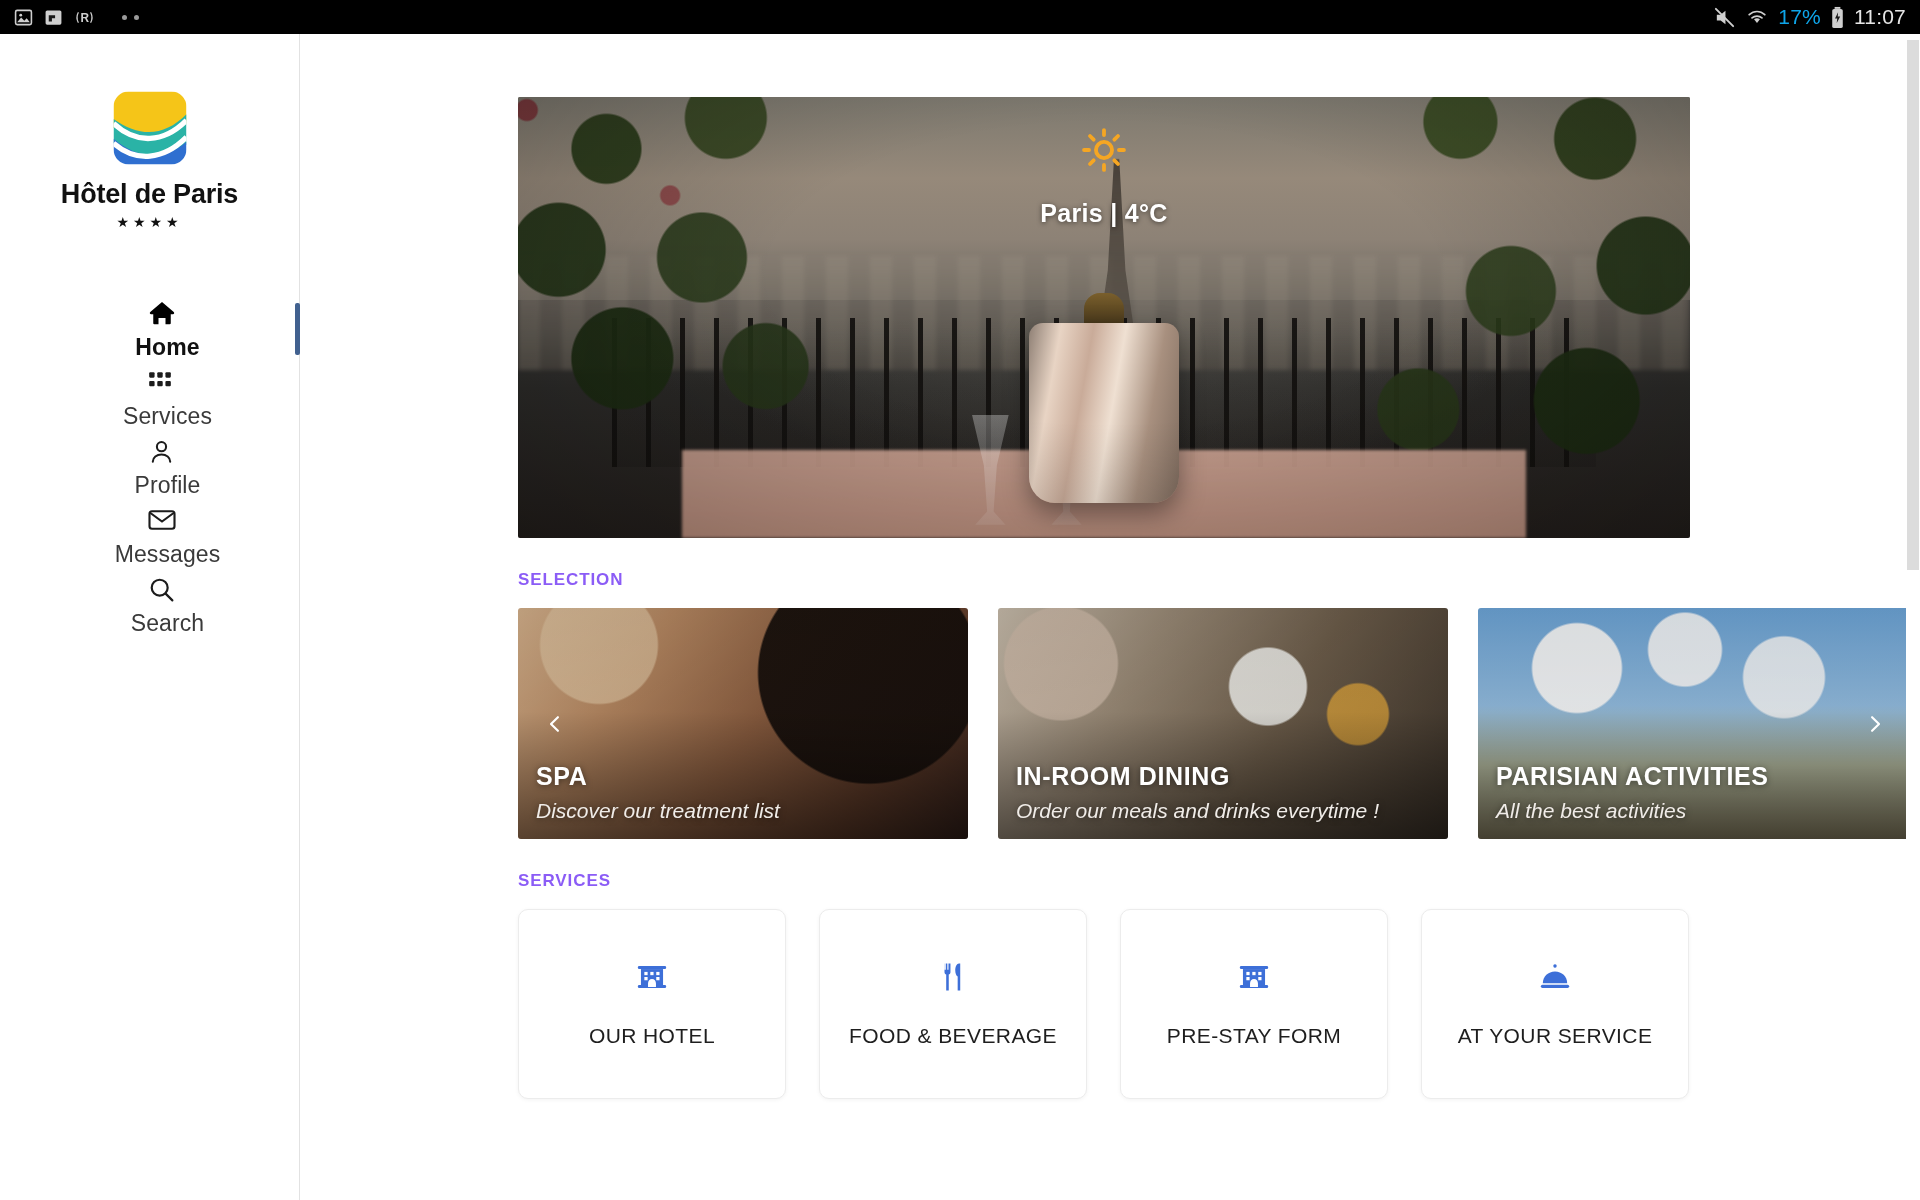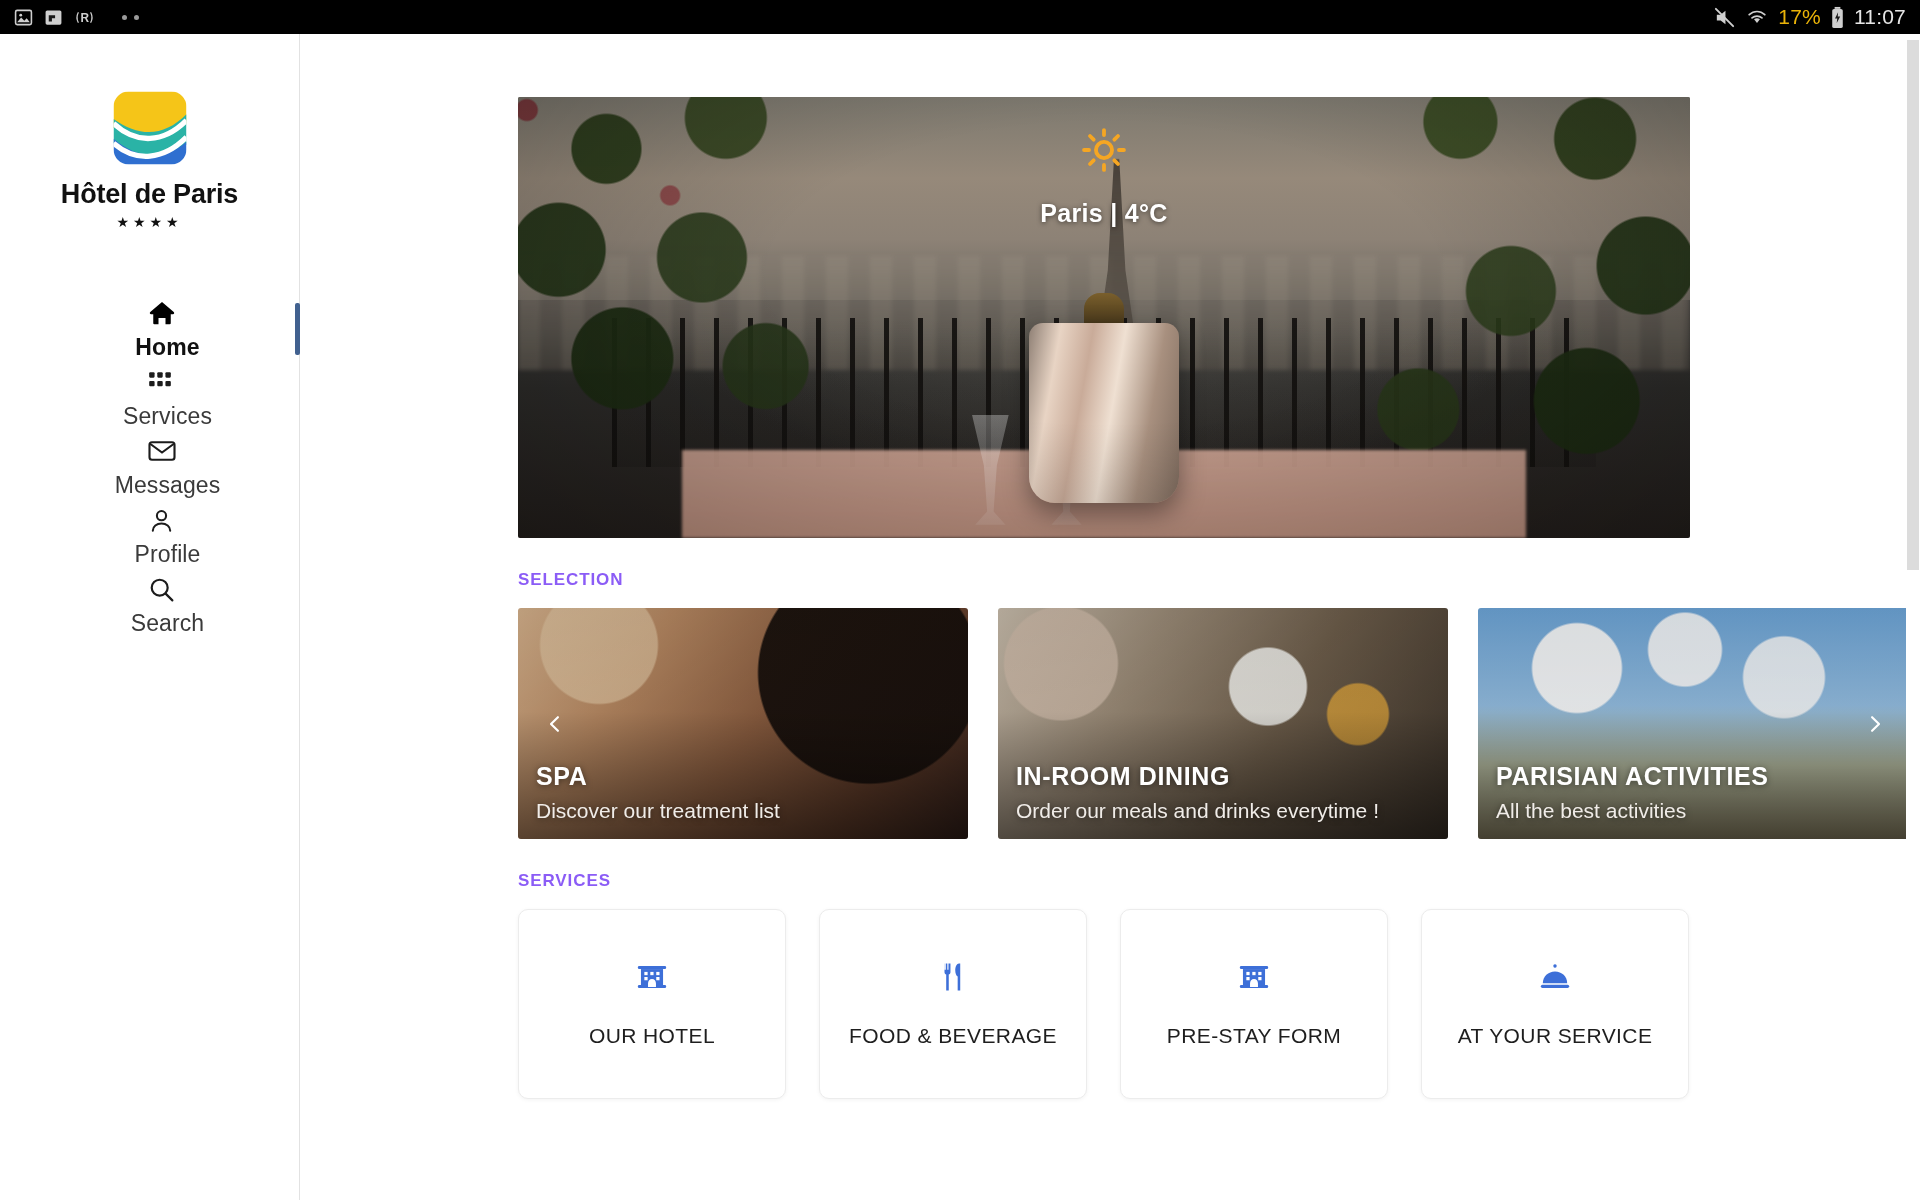--- a/index.html
+++ b/index.html
@@ -28,7 +28,7 @@
   .sb-dots { display: flex; gap: 7px; margin-left: 16px; }
   .sb-dots i { width: 5px; height: 5px; border-radius: 50%; background: #9a9a9a; display: block; }
   .sb-time { font-size: 21px; color: #e6e6e6; }
-  .sb-pct { font-size: 21px; color: #eab308; }
+  .sb-pct { font-size: 21px; color: #0ea5e9; }
 
   
   #app {

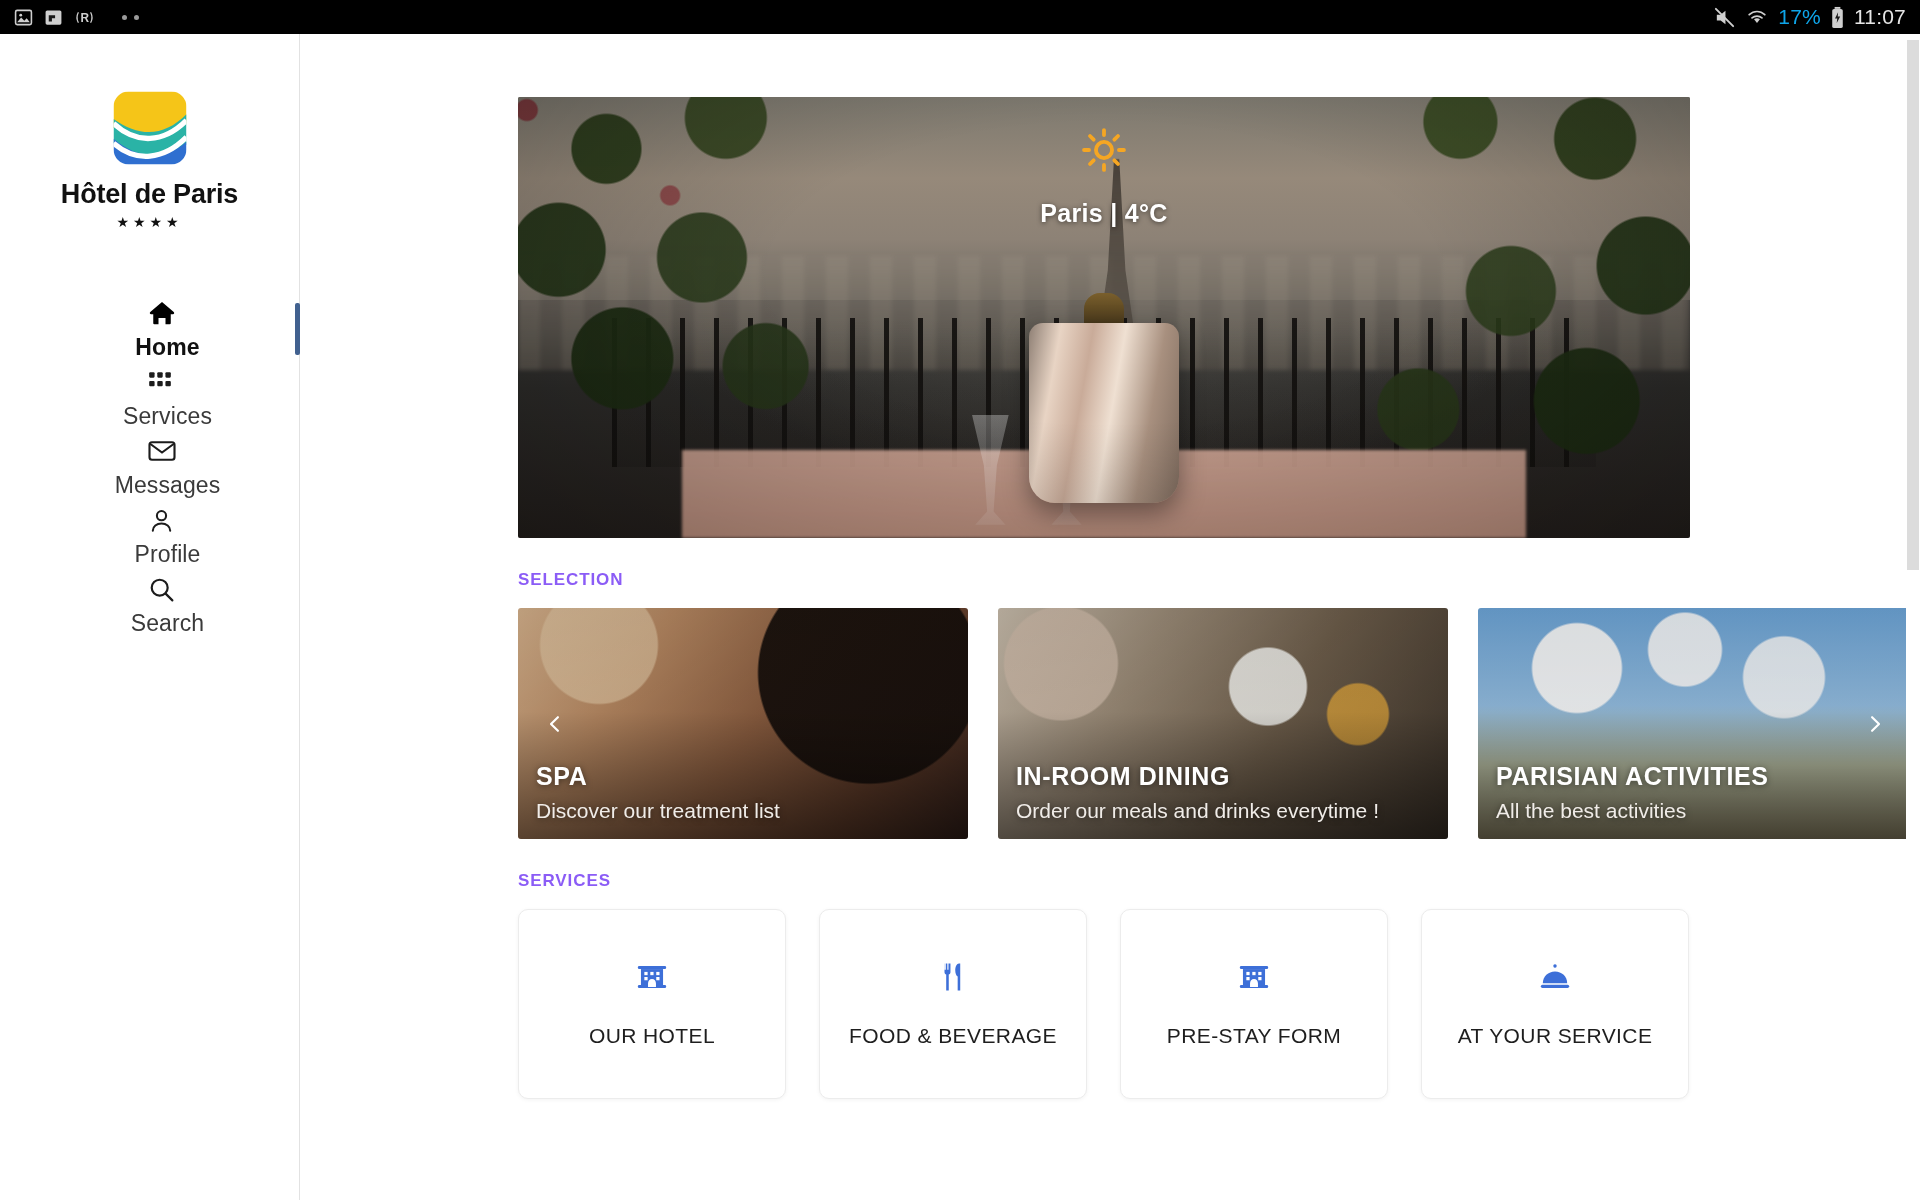--- a/index.html
+++ b/index.html
@@ -401,22 +401,22 @@
 
       <div class="nav-item">
         <span class="nav-icon">
+          <svg width="29" height="29" viewBox="0 0 24 24">
+              <circle cx="12" cy="8" r="3.8" fill="none" stroke="currentColor" stroke-width="1.7"></circle>
+              <path d="M4.8 20.5c0-3.7 3.2-6 7.2-6s7.2 2.3 7.2 6" fill="none" stroke="currentColor" stroke-width="1.7" stroke-linecap="round"></path>
+            </svg>
+        </span>
+        <span class="nav-label">Profile</span>
+      </div>
+
+      <div class="nav-item">
+        <span class="nav-icon">
           <svg width="30" height="30" viewBox="0 0 24 24">
               <rect x="2" y="5" width="20" height="14" rx="2" fill="none" stroke="currentColor" stroke-width="1.7"></rect>
               <path d="M3 6.6l9 6.6 9-6.6" fill="none" stroke="currentColor" stroke-width="1.7" stroke-linecap="round"></path>
             </svg>
         </span>
         <span class="nav-label">Messages</span>
-      </div>
-
-      <div class="nav-item">
-        <span class="nav-icon">
-          <svg width="29" height="29" viewBox="0 0 24 24">
-              <circle cx="12" cy="8" r="3.8" fill="none" stroke="currentColor" stroke-width="1.7"></circle>
-              <path d="M4.8 20.5c0-3.7 3.2-6 7.2-6s7.2 2.3 7.2 6" fill="none" stroke="currentColor" stroke-width="1.7" stroke-linecap="round"></path>
-            </svg>
-        </span>
-        <span class="nav-label">Profile</span>
       </div>
 
       <div class="nav-item">

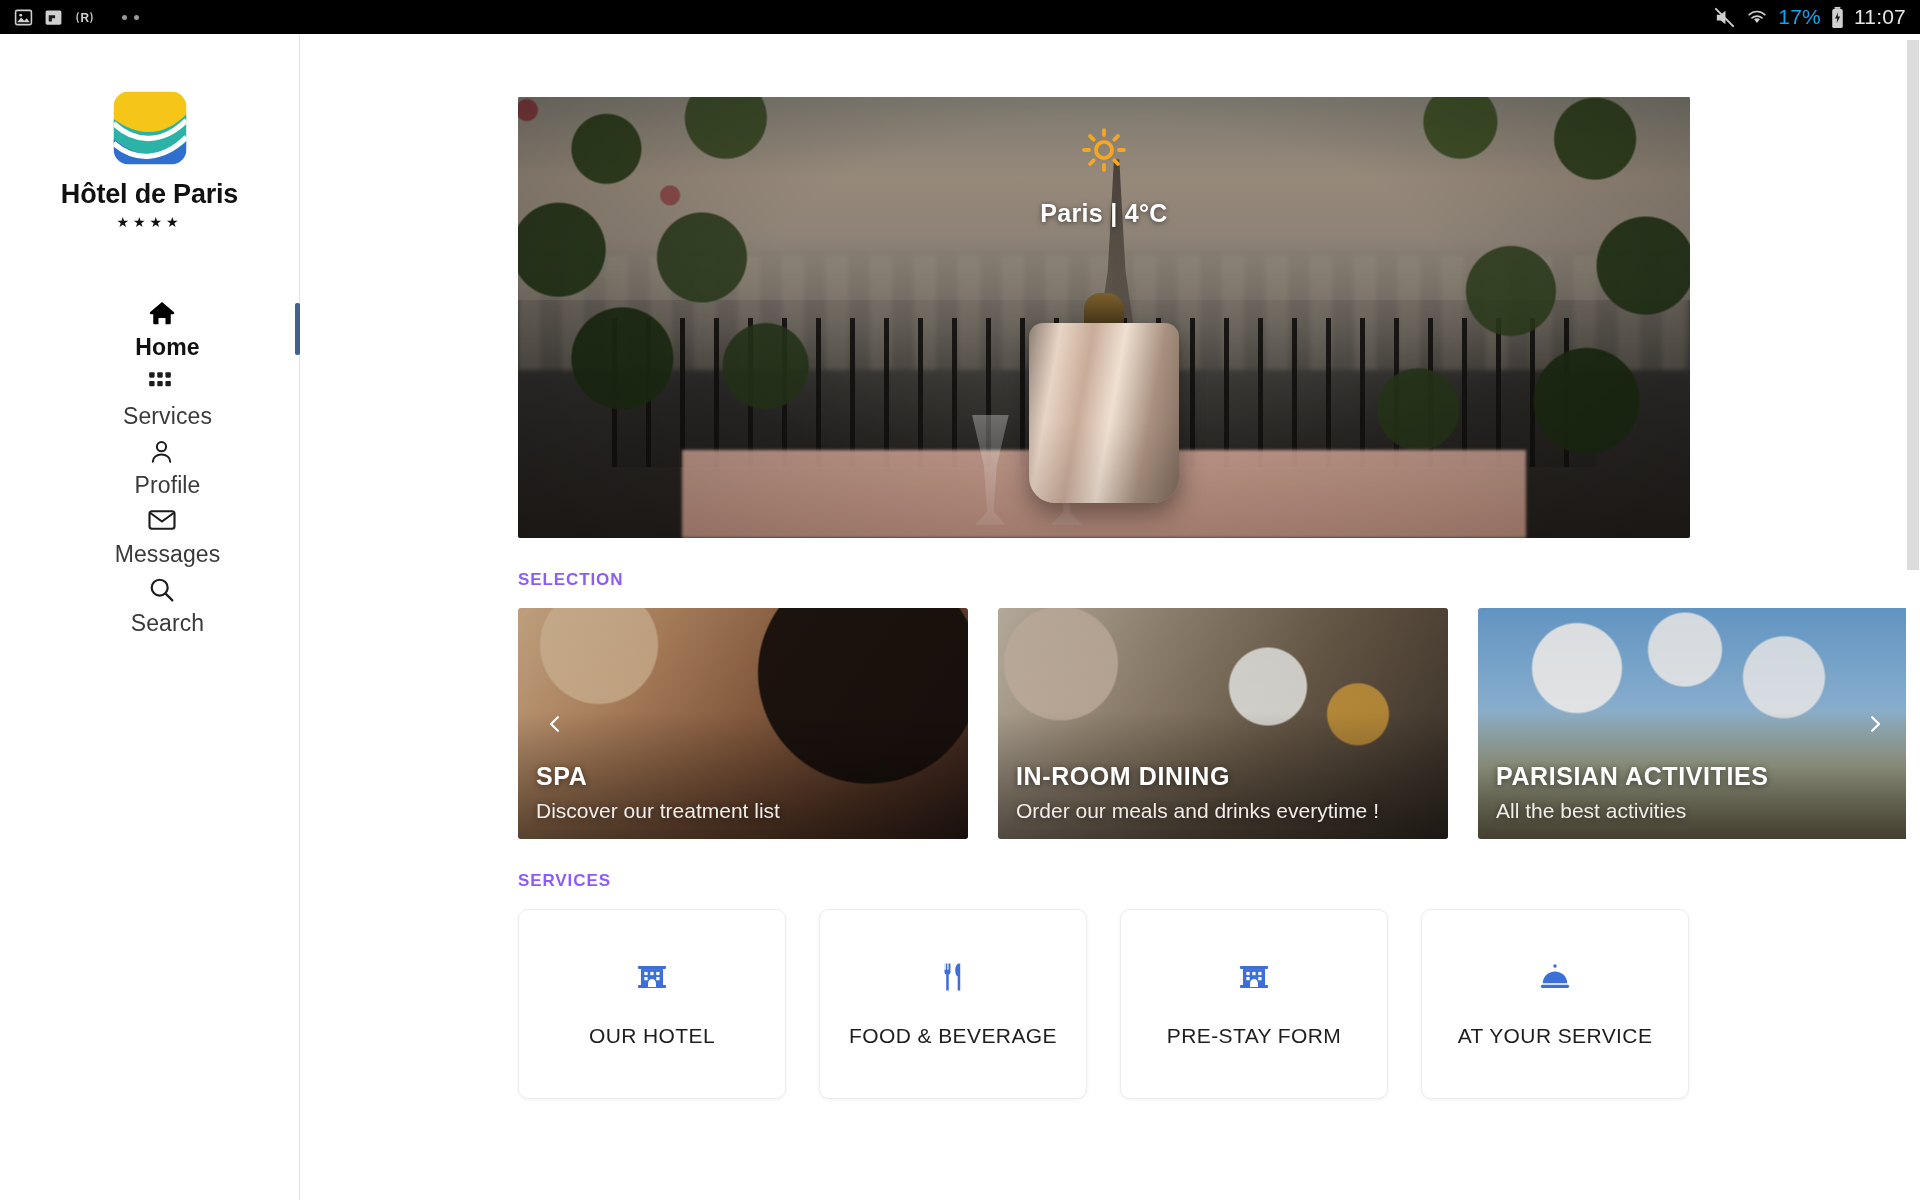--- a/index.html
+++ b/index.html
@@ -226,6 +226,7 @@
   .sel-sub {
     color: #f0ece8; font-size: 21px; margin-top: 8px; white-space: nowrap;
     text-shadow: 0 1px 6px rgba(0,0,0,.5);
+    font-style: italic;
   }
   .carousel-arrow {
     position: absolute; top: 50%; transform: translateY(-50%);

